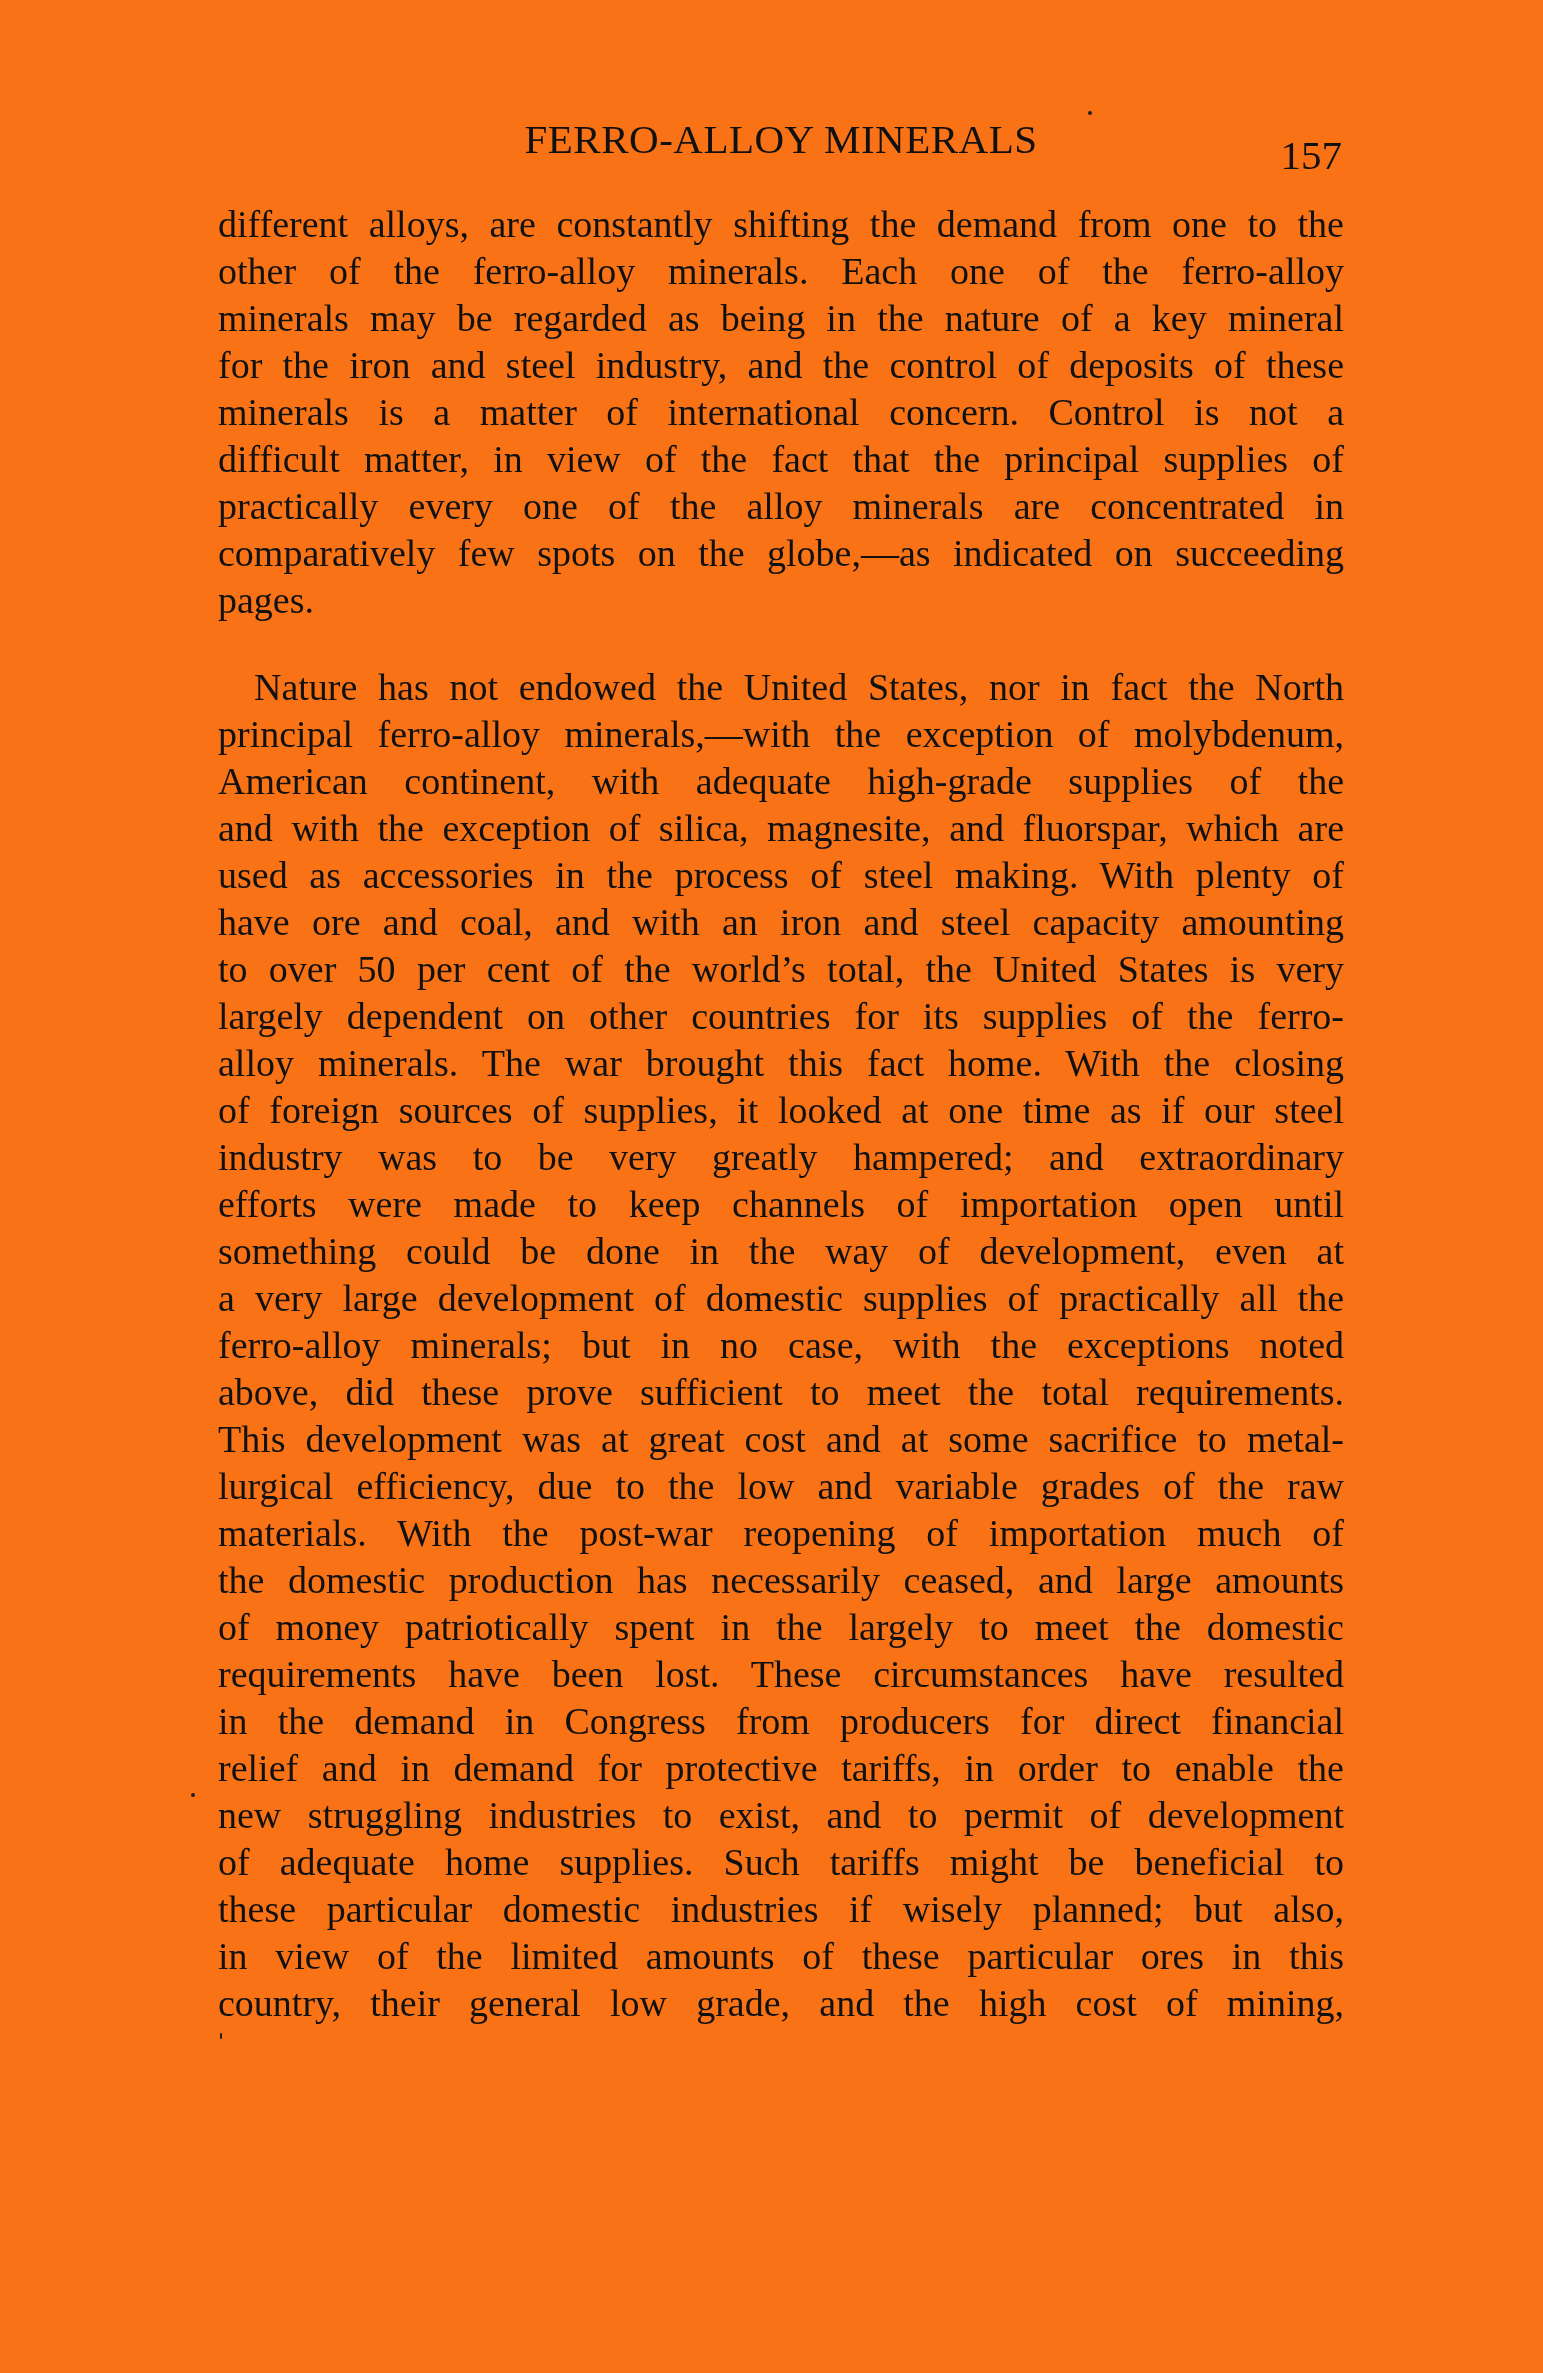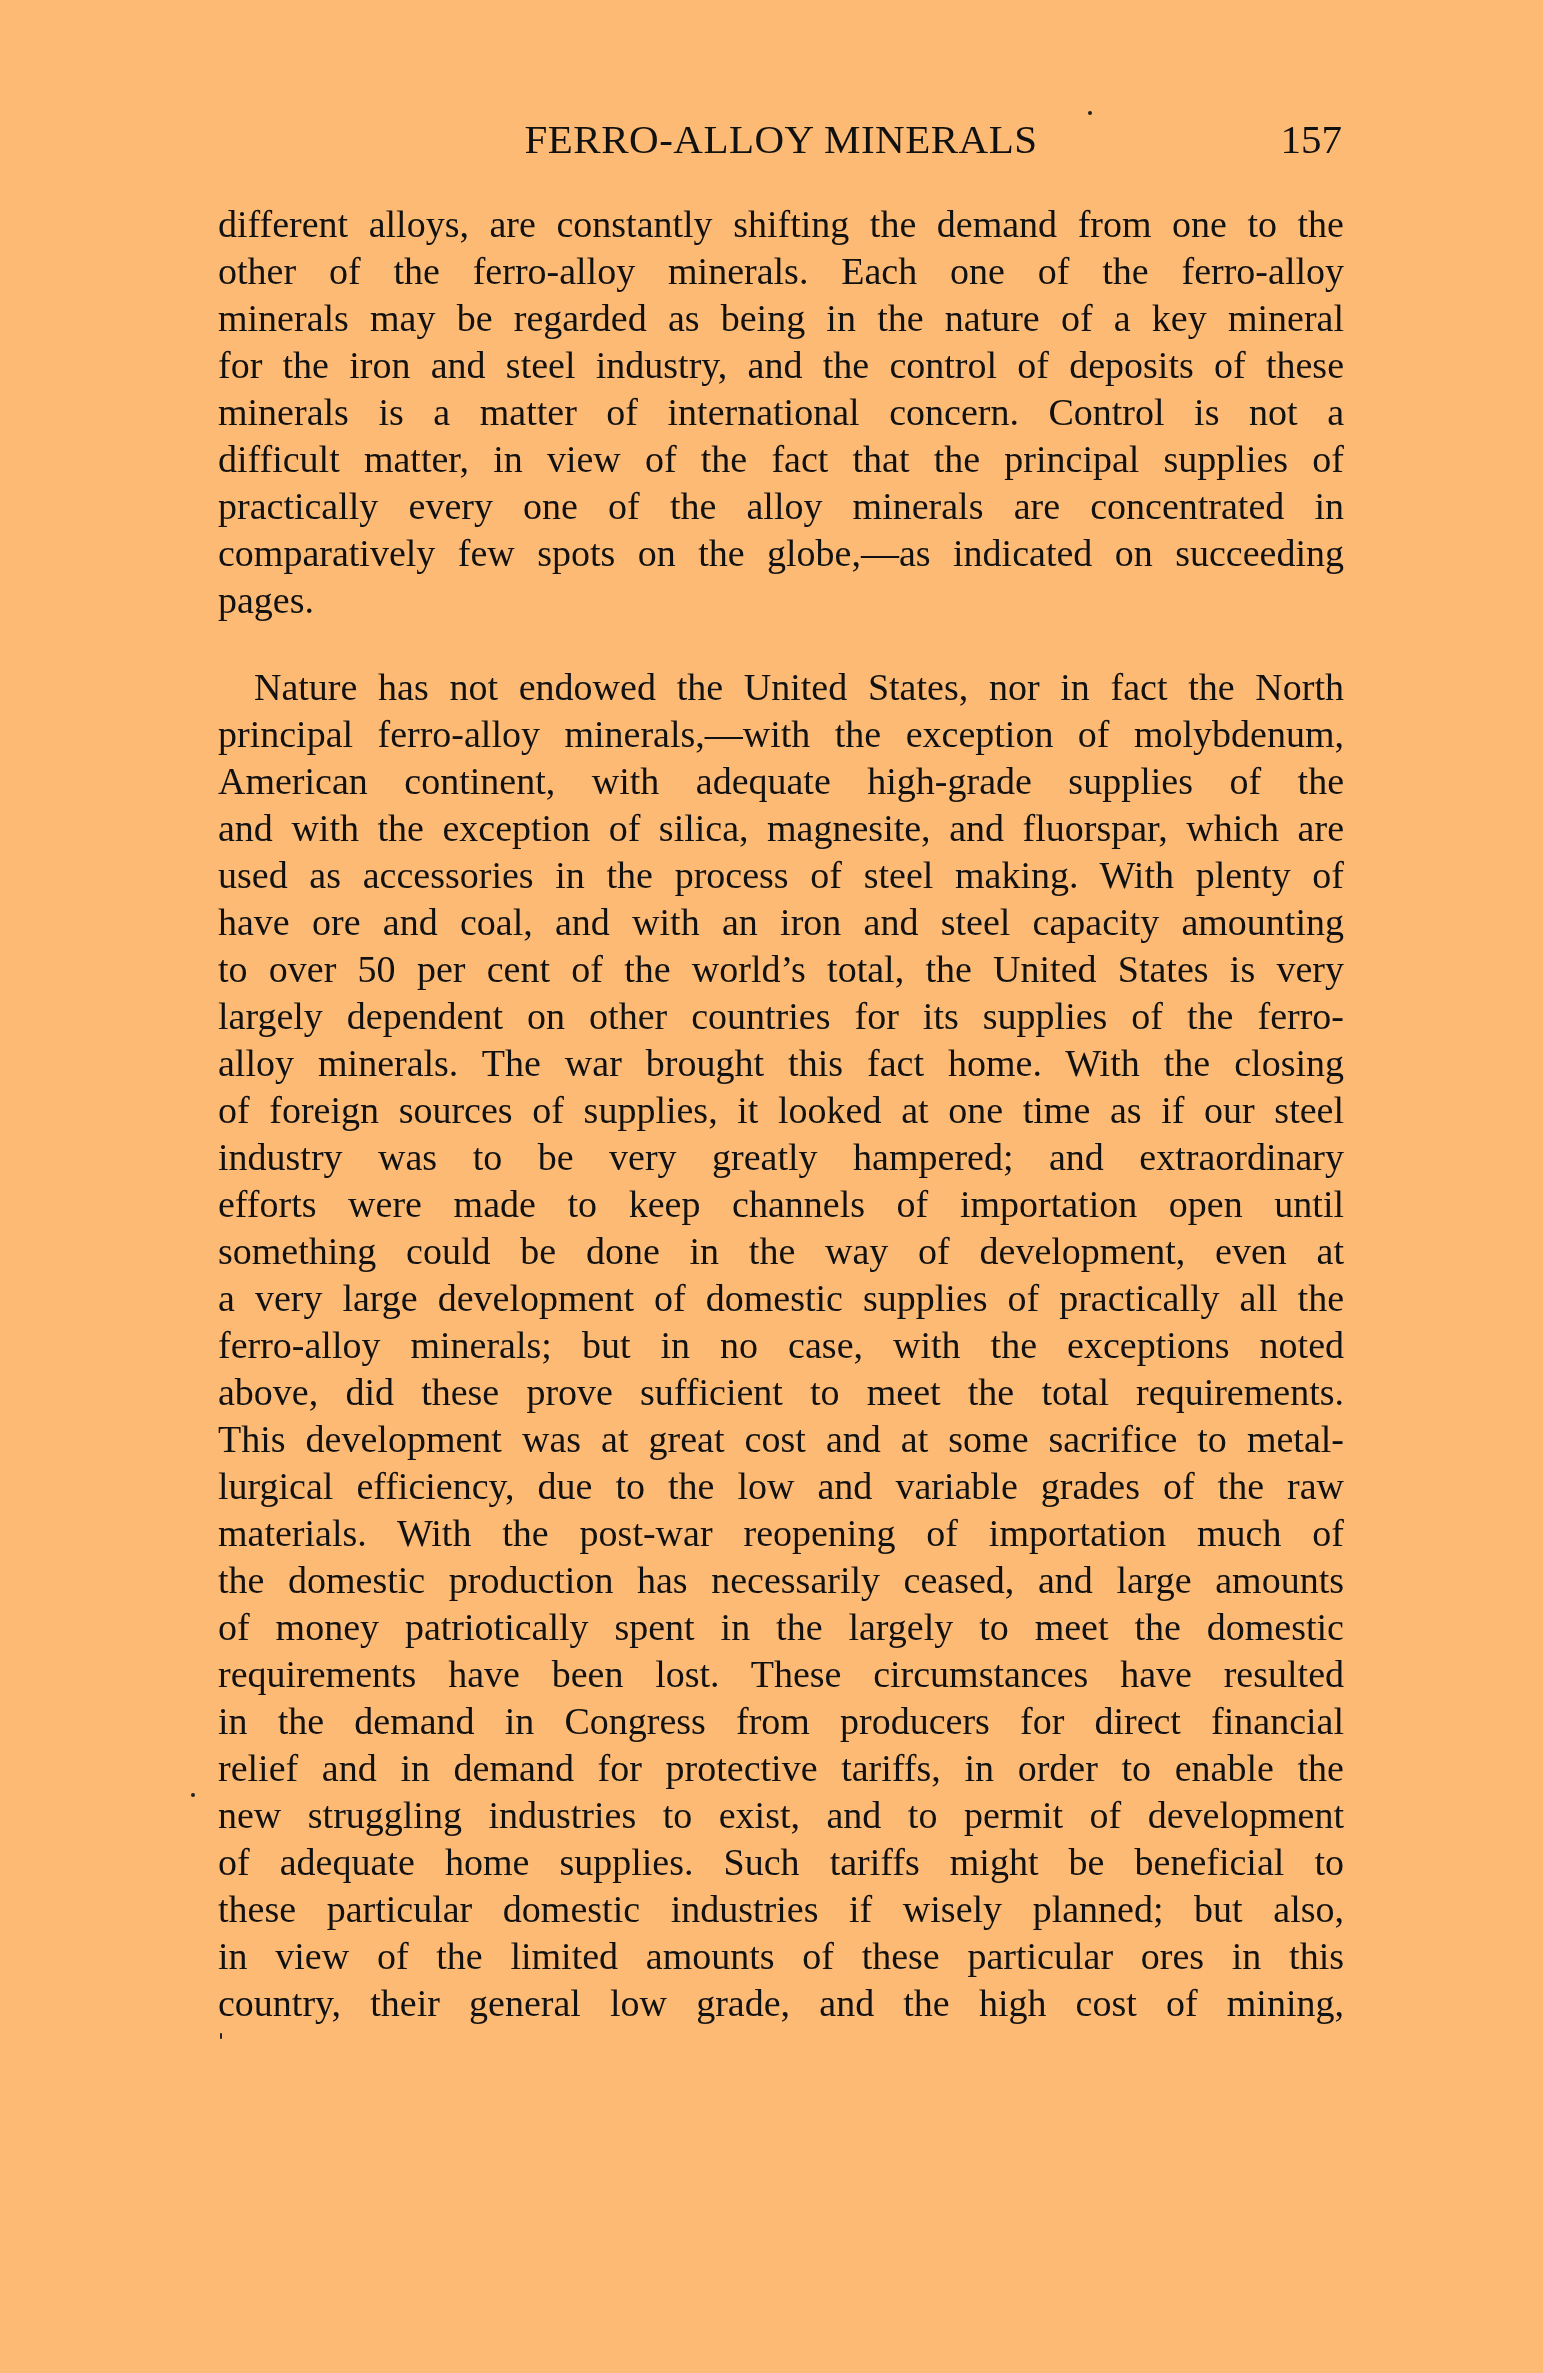--- a/index.html
+++ b/index.html
@@ -4,7 +4,7 @@
 <style>
   html, body { margin: 0; padding: 0; background: #ffffff; }
   body { width: 1544px; height: 2373px; position: relative; overflow: hidden; }
-  .page { position: absolute; left: 0; top: 0; width: 1544px; height: 2373px; background: #fdba74; color: #111111; }
+  .page { position: absolute; left: 0; top: 0; width: 1544px; height: 2373px; background: #f97316; color: #111111; }
   .running-head { position: absolute; left: 218px; top: 117px; width: 1126px; height: 44px; font-family: "Liberation Serif", "DejaVu Serif", serif; }
   .running-title { position: absolute; left: 0; right: 0; text-align: center; font-size: 41px; line-height: 44px; letter-spacing: 0.5px; }
   .page-number { position: absolute; right: 1.9px; top: 0; font-size: 41px; line-height: 44px; }

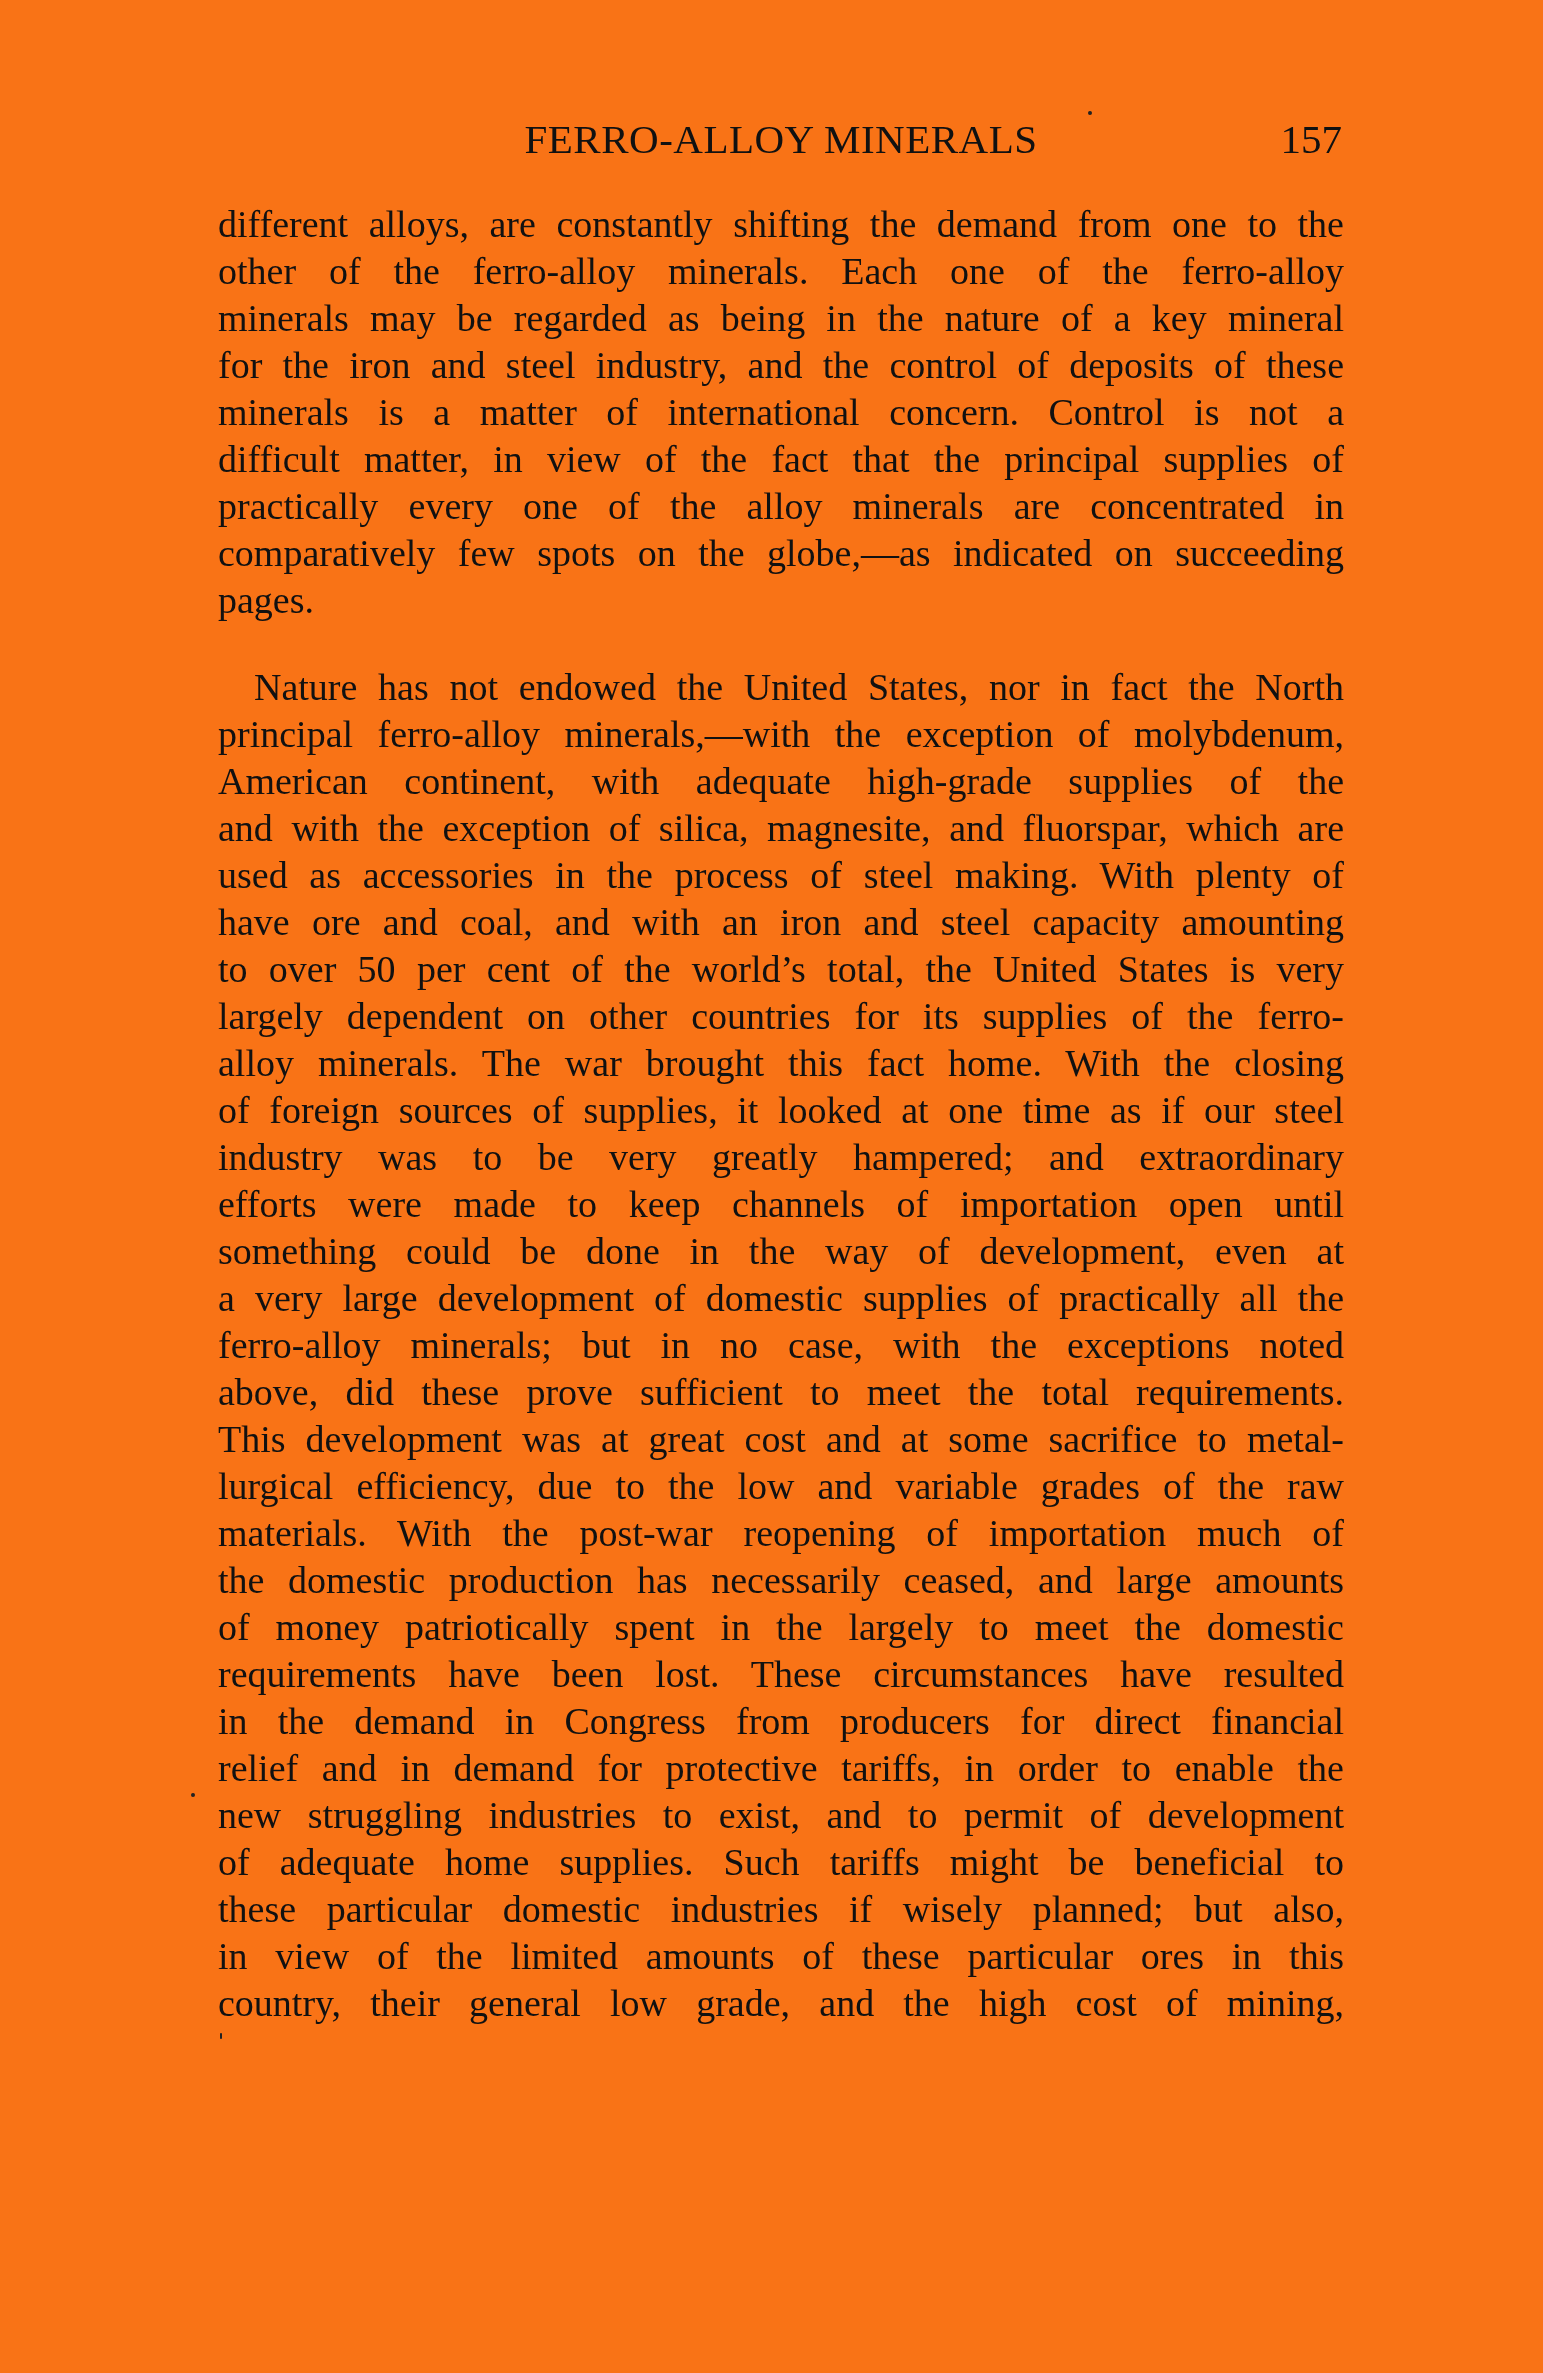--- a/index.html
+++ b/index.html
@@ -7,7 +7,7 @@
   .page { position: absolute; left: 0; top: 0; width: 1544px; height: 2373px; background: #f97316; color: #111111; }
   .running-head { position: absolute; left: 218px; top: 117px; width: 1126px; height: 44px; font-family: "Liberation Serif", "DejaVu Serif", serif; }
   .running-title { position: absolute; left: 0; right: 0; text-align: center; font-size: 41px; line-height: 44px; letter-spacing: 0.5px; }
-  .page-number { position: absolute; right: 1.9px; top: 0; font-size: 41px; line-height: 44px; }
+  .page-number { position: absolute; right: 1.9px; top: 16px; font-size: 41px; line-height: 44px; }
   .body-text { position: absolute; left: 218px; top: 201px; width: 1126px; font-family: "Liberation Serif", "DejaVu Serif", serif; font-size: 38px; }
   .line { display: block; height: 47px; line-height: 47px; white-space: nowrap; text-align: justify; text-align-last: justify; }
   .line.last { text-align-last: left; }

